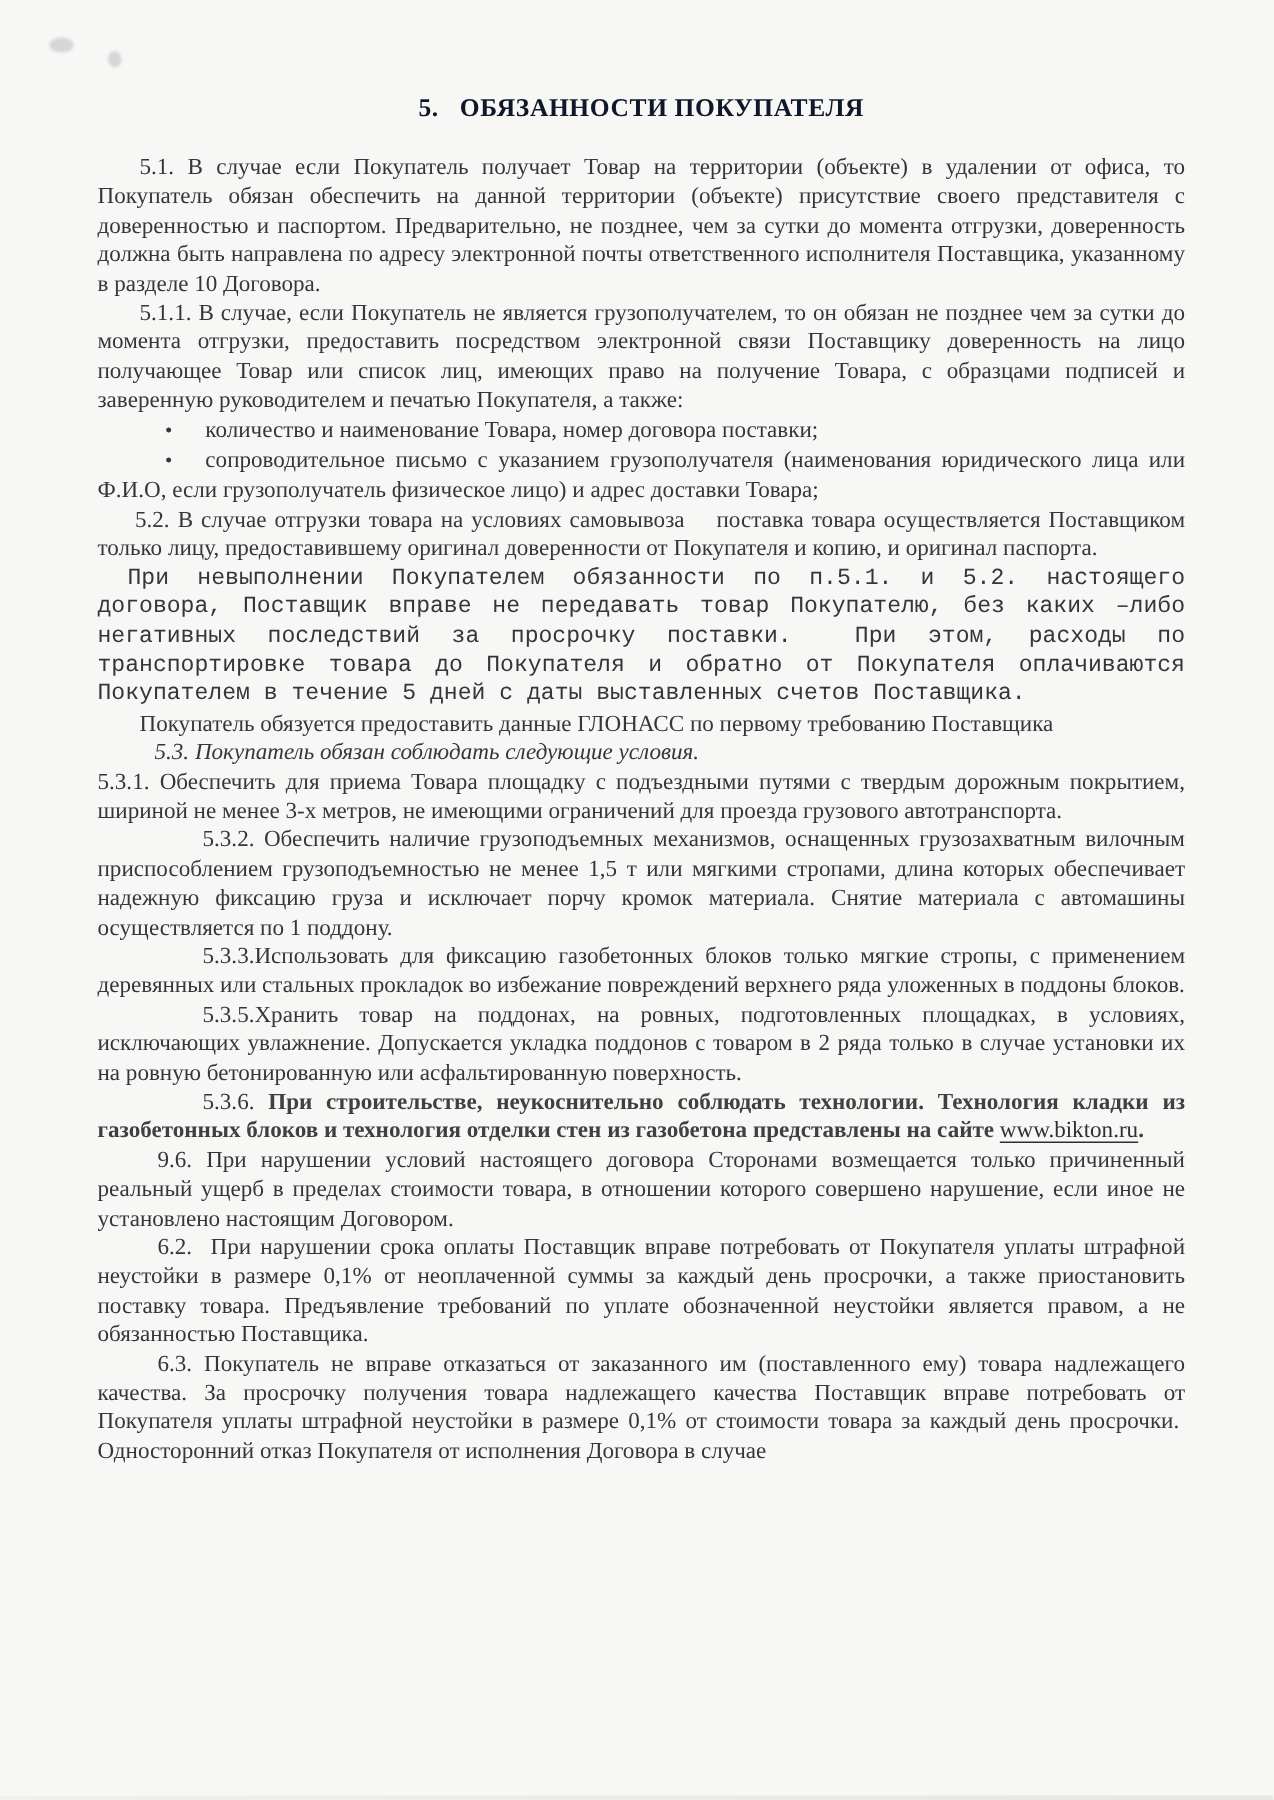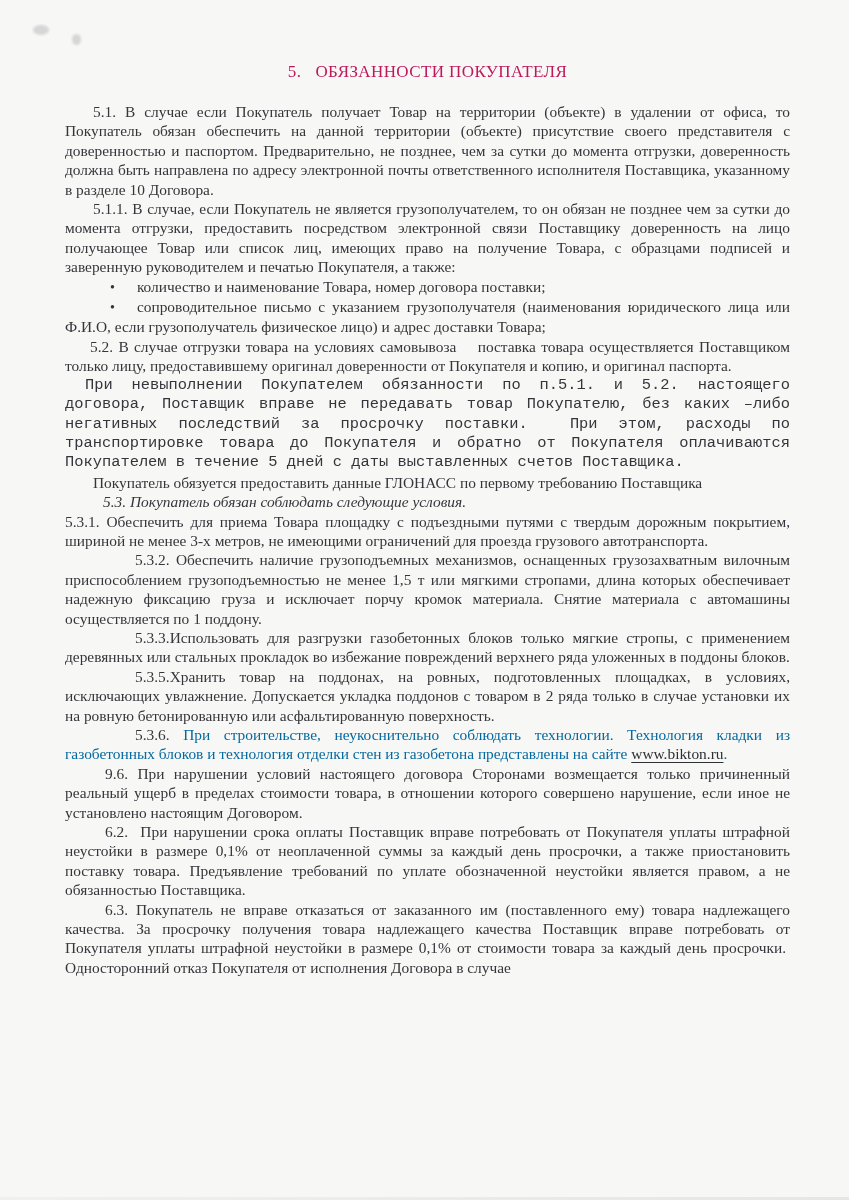--- a/index.html
+++ b/index.html
@@ -33,8 +33,8 @@
     margin:0 0 20px 0;
     text-align:center;
     font-size:17px;
-    font-weight:normal;
-    color:#be185d;
+    font-weight:bold;
+    color:#0f172a;
     letter-spacing:0.4px;
   }
   h1.h6 { margin-top:21px; margin-bottom:18px; }

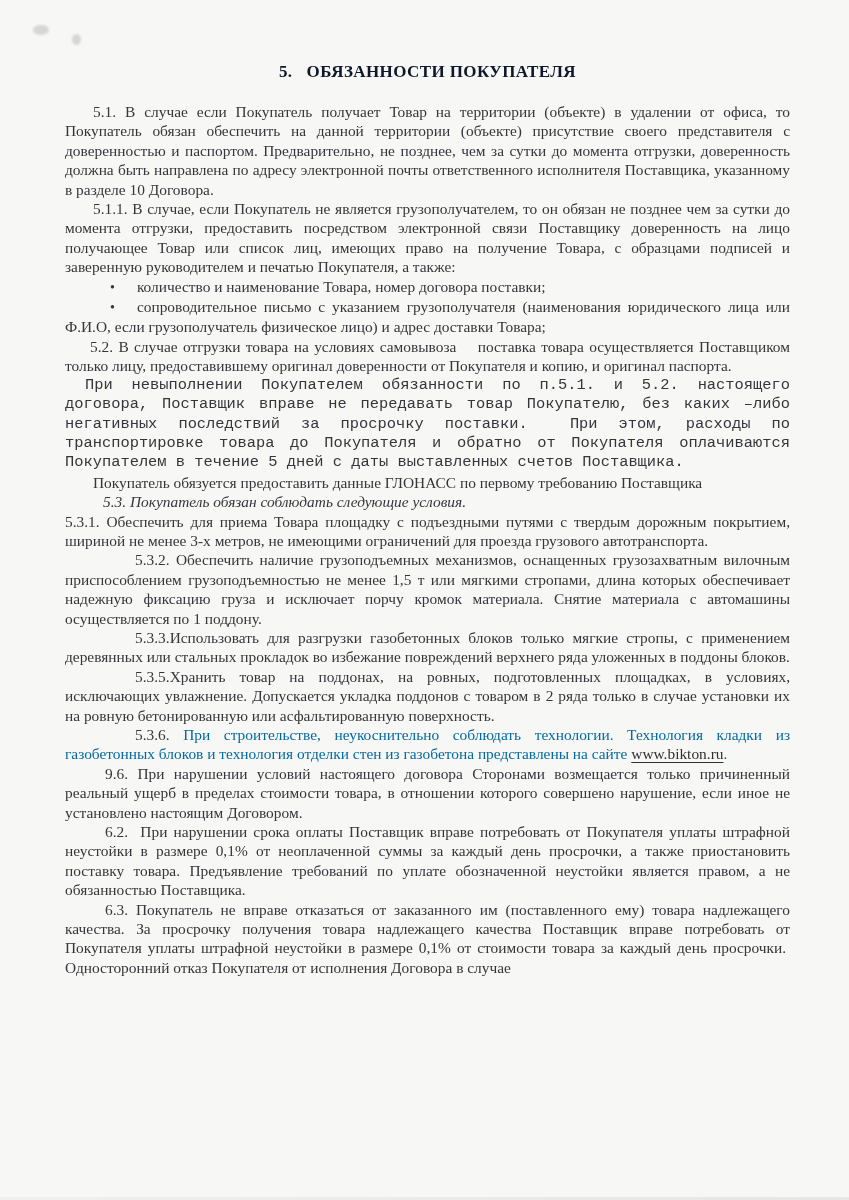--- a/index.html
+++ b/index.html
@@ -95,7 +95,7 @@
 
     <p class="doc ind70">5.3.2. Обеспечить наличие грузоподъемных механизмов, оснащенных грузозахватным вилочным приспособлением грузоподъемностью не менее 1,5 т или мягкими стропами, длина которых обеспечивает надежную фиксацию груза и исключает порчу кромок материала. Снятие материала с автомашины осуществляется по 1 поддону.</p>
 
-    <p class="doc ind70">5.3.3.Использовать для разгрузки газобетонных блоков только мягкие стропы, с применением деревянных или стальных прокладок во избежание повреждений верхнего ряда уложенных в поддоны блоков.</p>
+    <p class="doc ind70">5.3.3.Использовать для фиксацию газобетонных блоков только мягкие стропы, с применением деревянных или стальных прокладок во избежание повреждений верхнего ряда уложенных в поддоны блоков.</p>
 
 
     <p class="doc ind70">5.3.5.Хранить товар на поддонах, на ровных, подготовленных площадках, в условиях, исключающих увлажнение. Допускается укладка поддонов с товаром в 2 ряда только в случае установки их на ровную бетонированную или асфальтированную поверхность.</p>

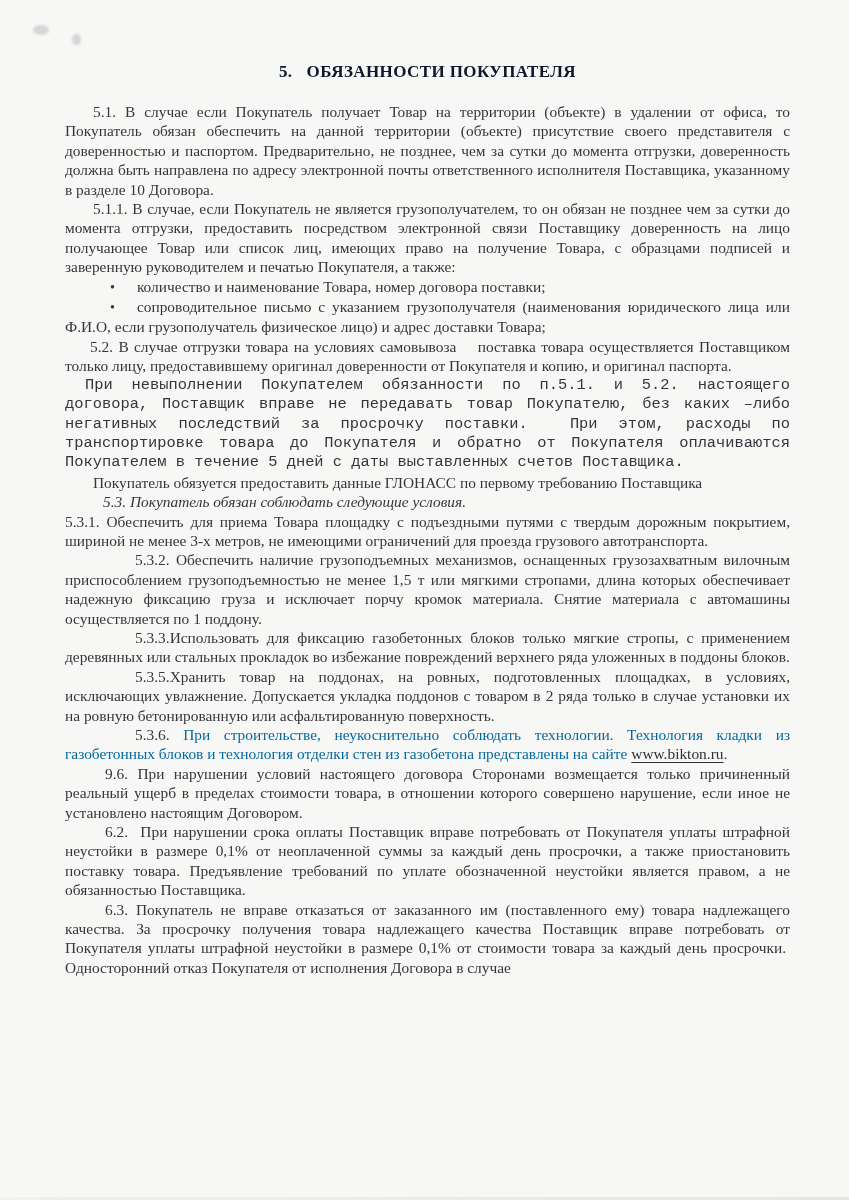--- a/index.html
+++ b/index.html
@@ -56,7 +56,7 @@
   p.bullet-item { text-indent:45px; }
   .bullet-glyph { font-size:14px; }
   .bullet-sp { display:inline-block; width:22px; }
-  .bold { font-weight:normal; color:#0369a1; }
+  .bold { font-weight:bold; color:#404040; }
   .doclink {
     font-weight:normal; color:#2e2f34;
     text-decoration:underline;

